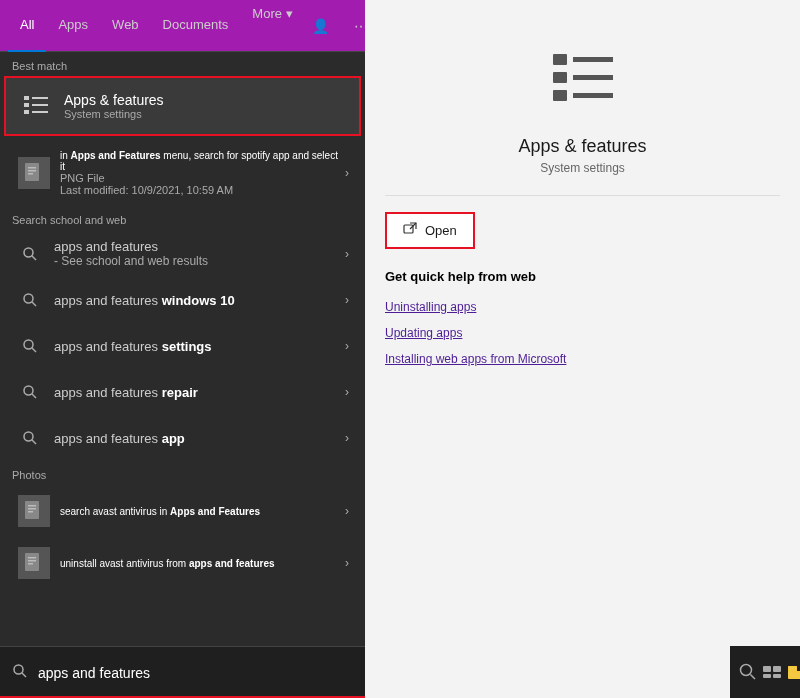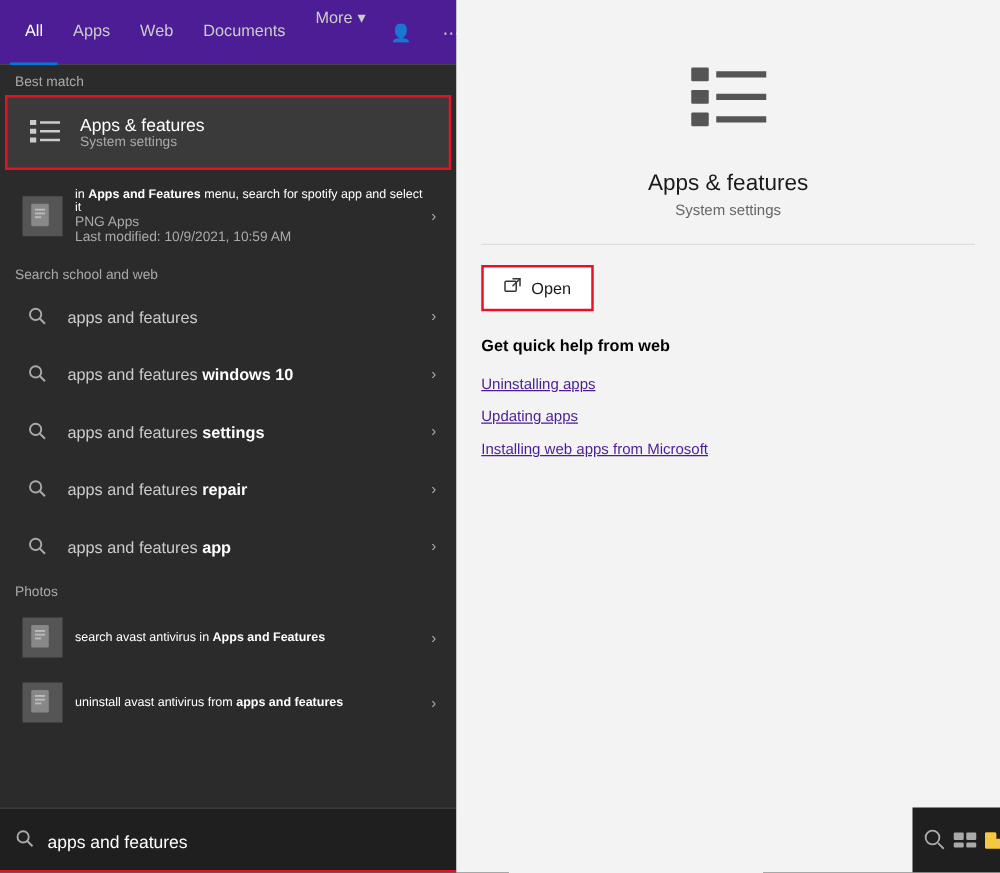--- a/index.html
+++ b/index.html
@@ -29,7 +29,7 @@
       display: flex;
       align-items: center;
       height: 52px;
-      background: #4c1d95;
+      background: #a21caf;
       border-bottom: 1px solid #444;
       padding: 0 8px;
     }

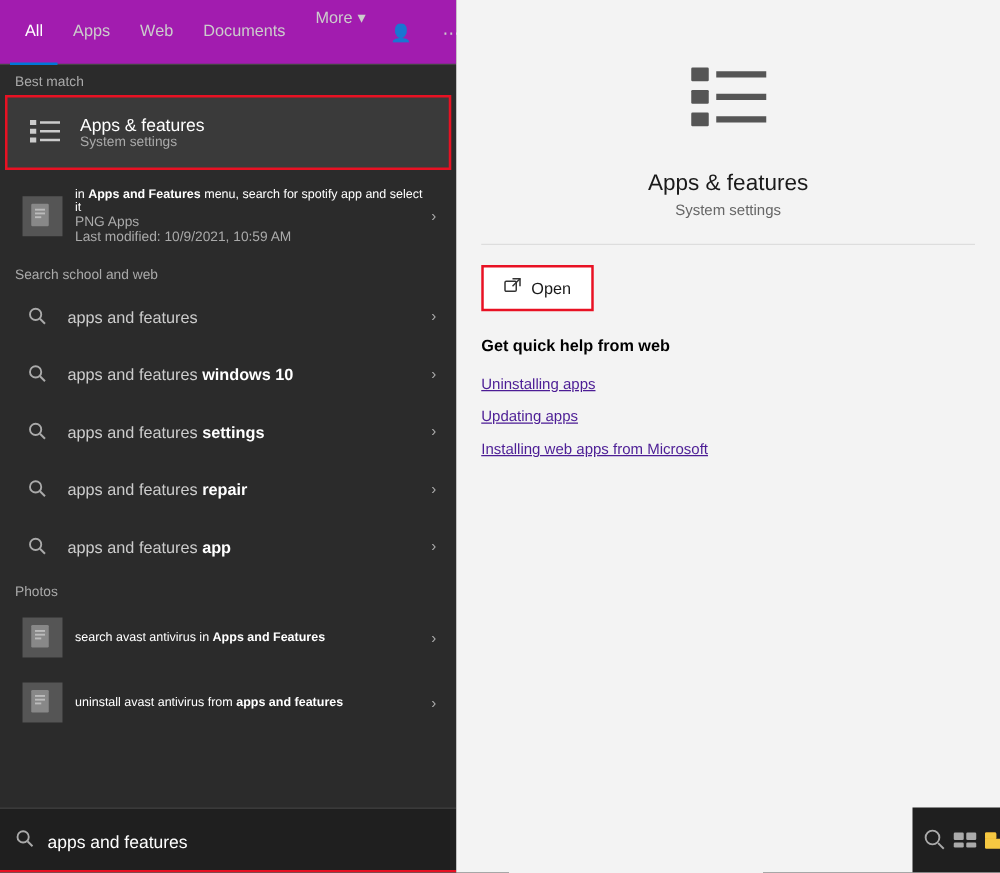--- a/index.html
+++ b/index.html
@@ -371,7 +371,7 @@
         <div class="file-result-title">
           <span>in </span><b>Apps and Features</b><span> menu, search for spotify app and select it</span>
         </div>
-        <div class="file-result-meta">PNG Apps</div>
+        <div class="file-result-meta">PNG File</div>
         <div class="file-result-meta">Last modified: 10/9/2021, 10:59 AM</div>
       </div>
       <div class="file-chevron">›</div>

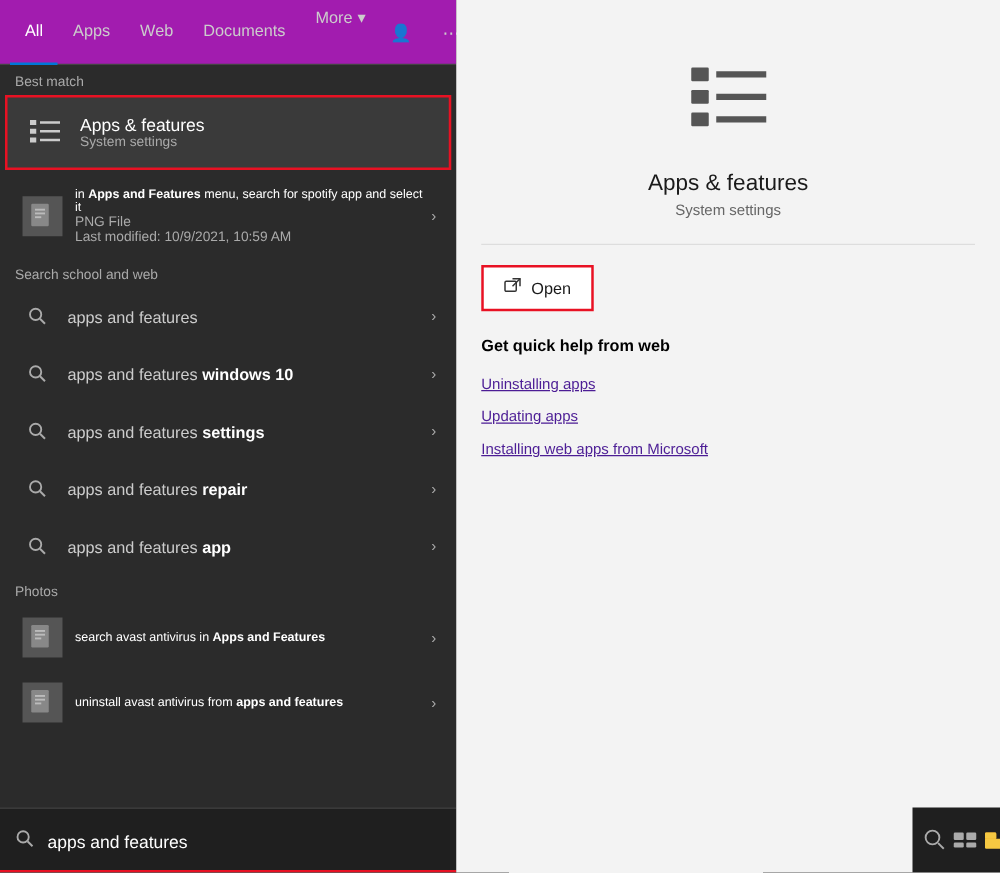--- a/index.html
+++ b/index.html
@@ -388,6 +388,7 @@
       </div>
       <div class="search-web-text">
         <span>apps and features</span>
+        <span class="see-results">- See school and web results</span>
       </div>
       <div class="web-chevron">›</div>
     </div>

